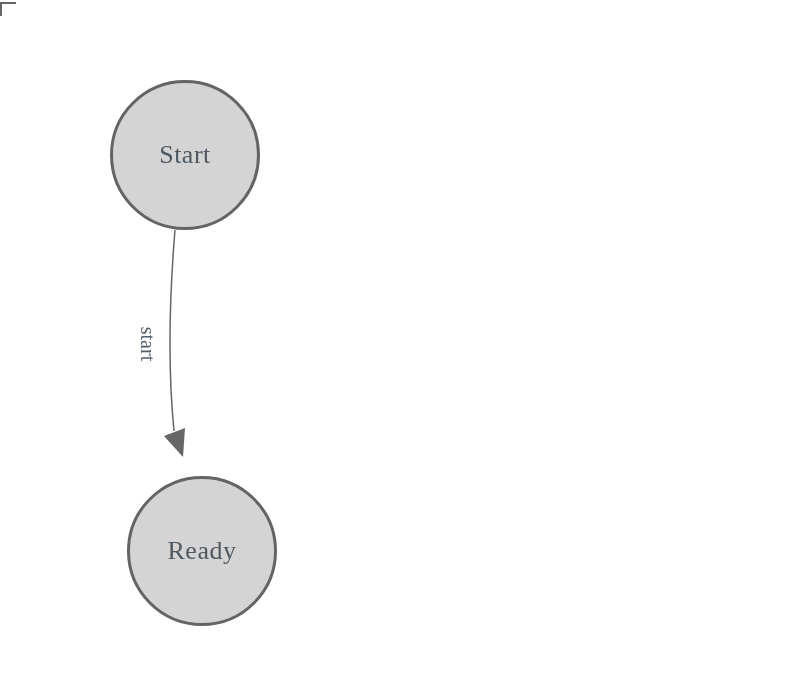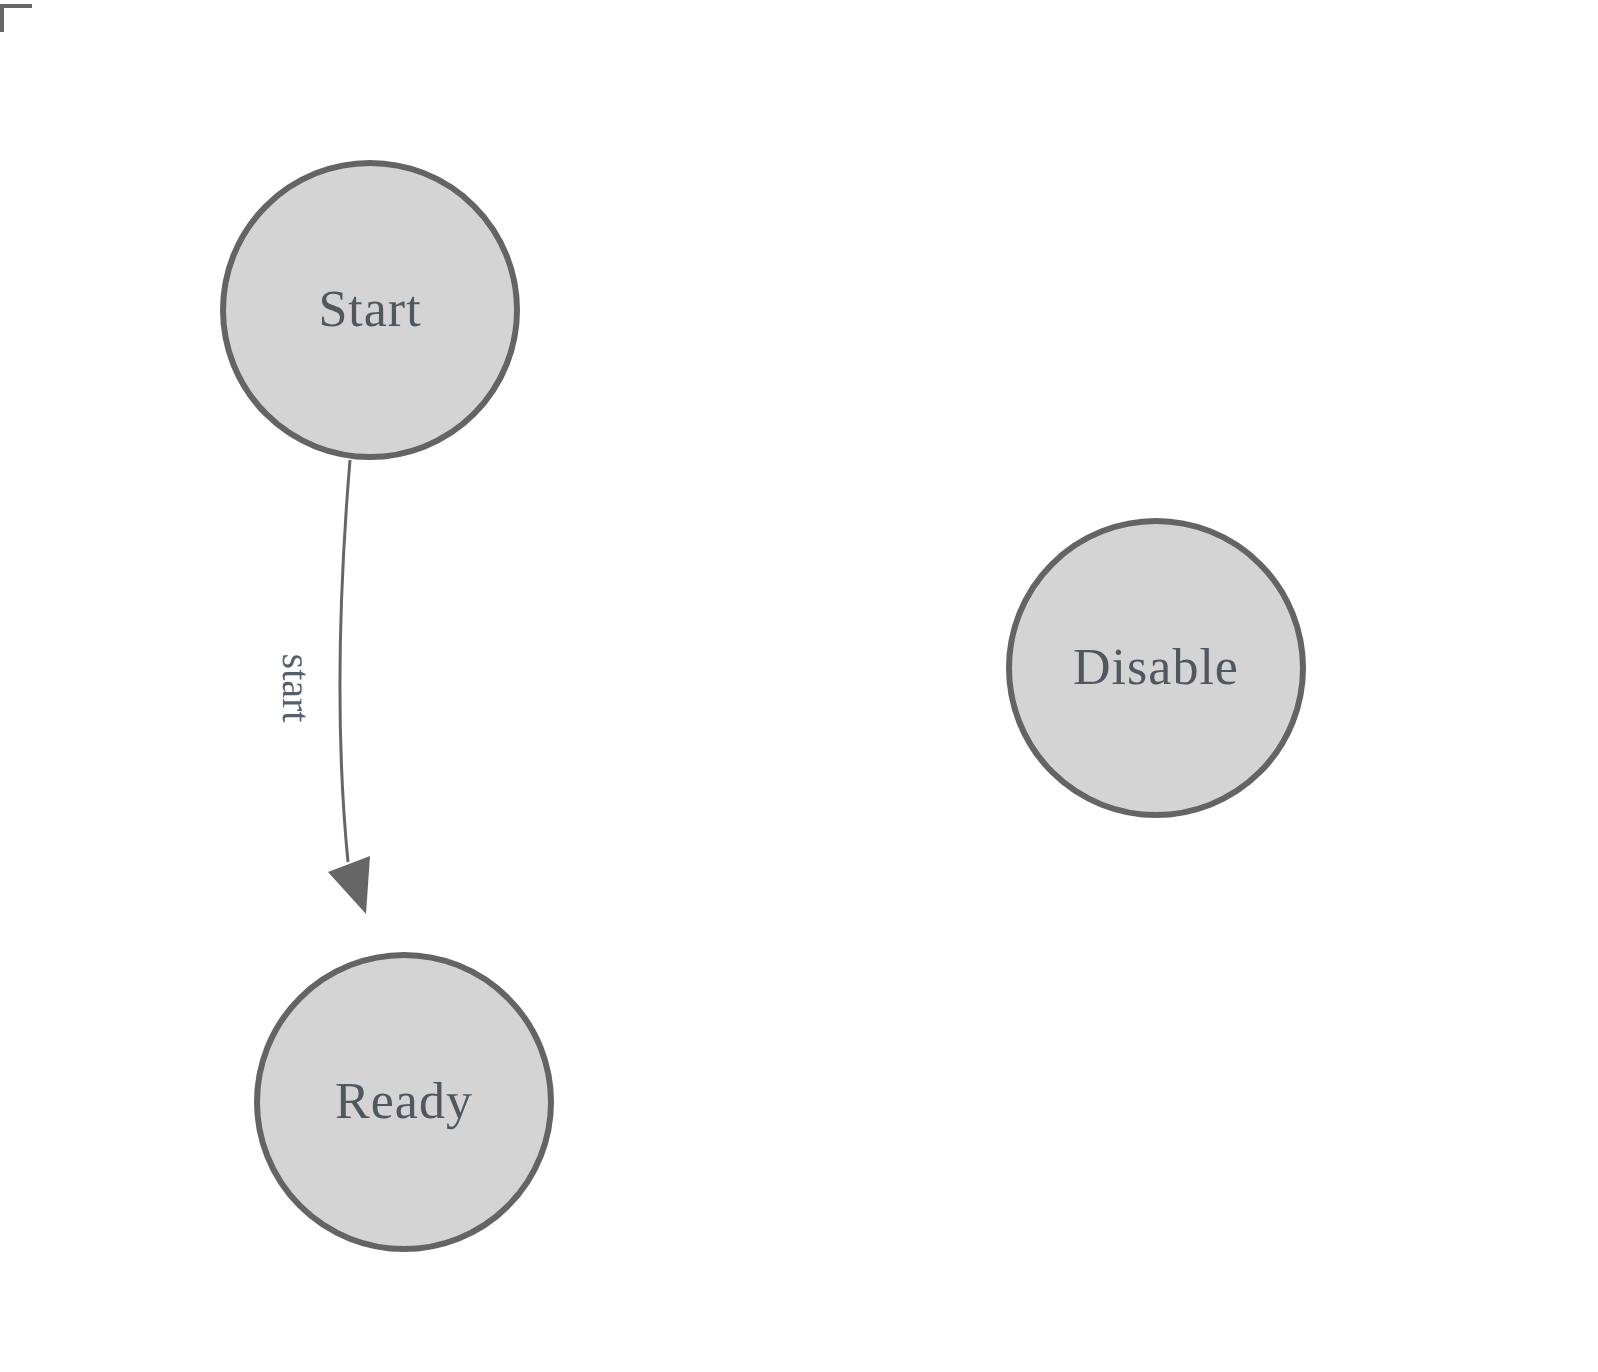--- a/index.html
+++ b/index.html
@@ -104,9 +104,6 @@
     <span class="state-label">Ready</span>
   </div>
 
-  <div class="state-node node-disable">
-    <span class="state-label">Disable</span>
-  </div>
 
   <div class="edge-label">start</div>
 

